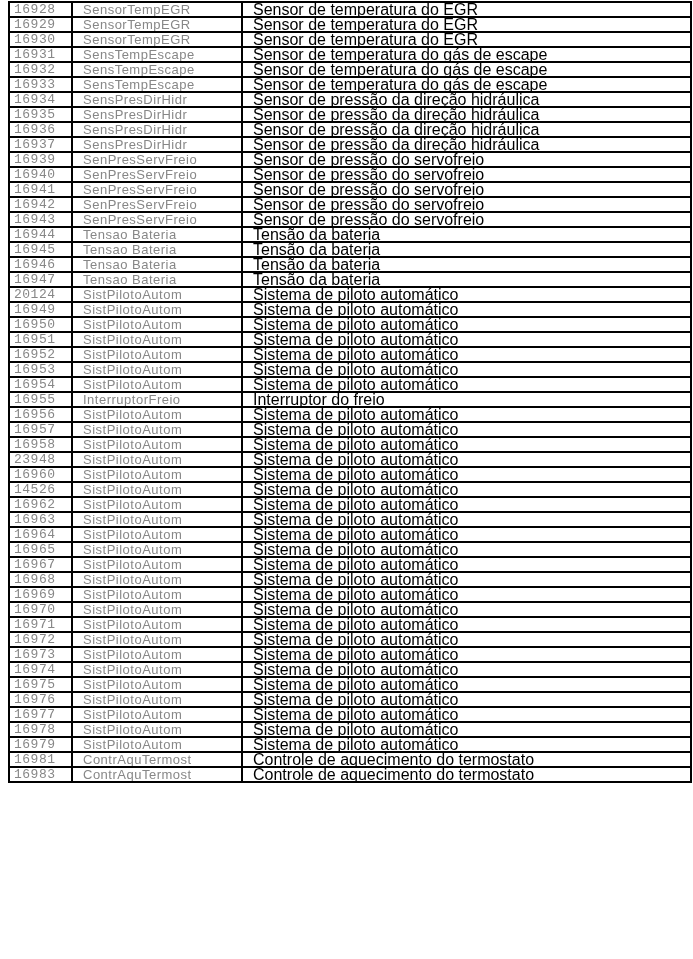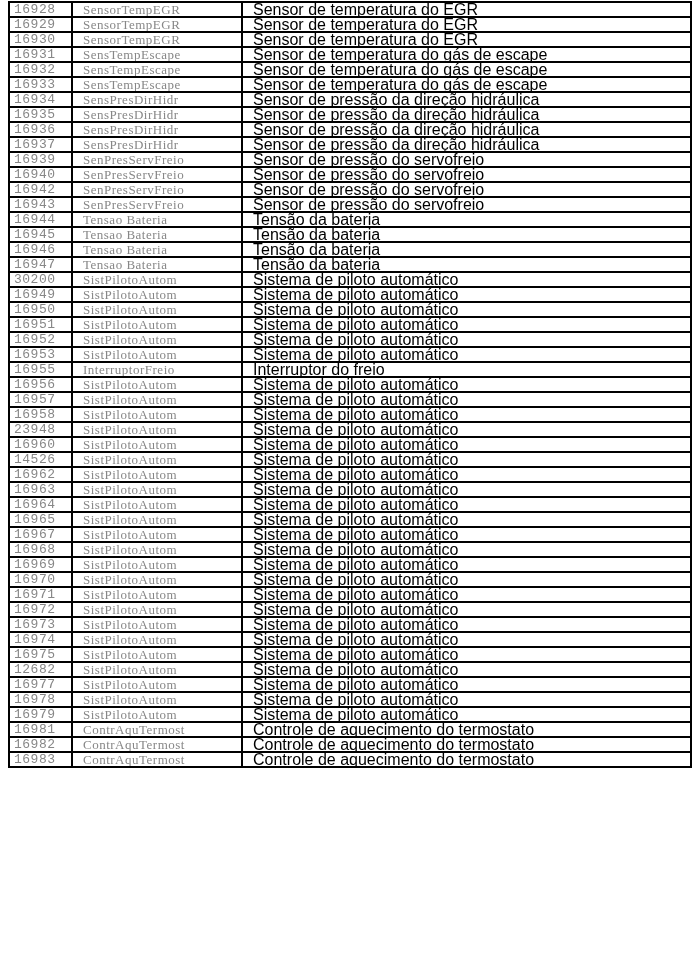--- a/index.html
+++ b/index.html
@@ -39,7 +39,7 @@
   }
   td.c1 {
     width: 158px;
-    font-family: Liberation Serif, serif;
+    font-family: Liberation Sans, sans-serif;
     font-size: 13px;
     color: #878787;
     padding-left: 10px;

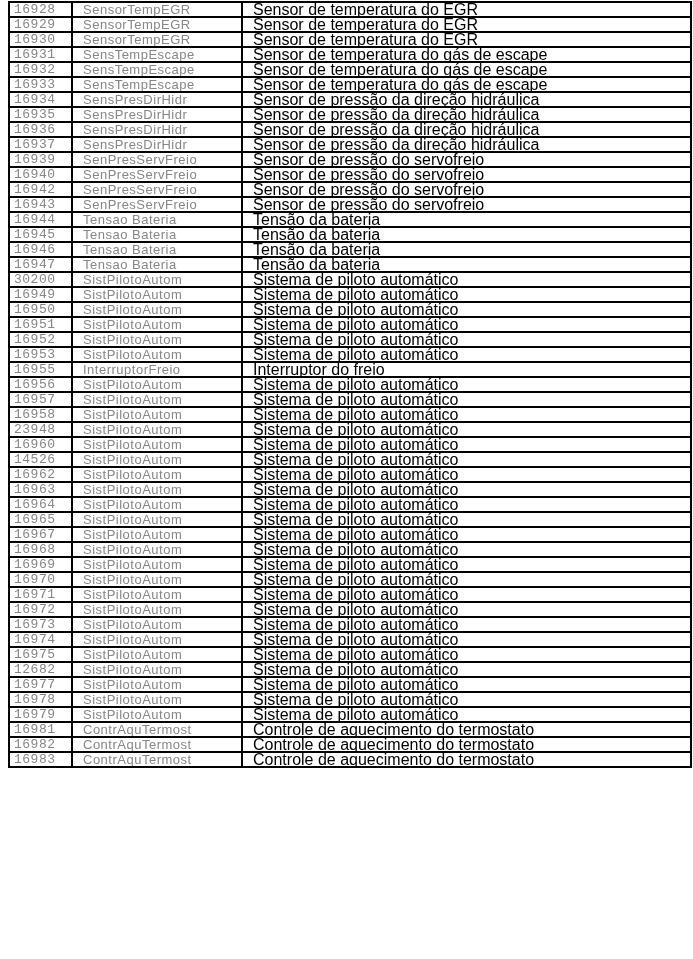--- a/index.html
+++ b/index.html
@@ -121,6 +121,11 @@
         <td class="c2">Sensor de pressão do servofreio</td>
       </tr>
       <tr>
+        <td class="c0">16941</td>
+        <td class="c1">SenPresServFreio</td>
+        <td class="c2">Sensor de pressão do servofreio</td>
+      </tr>
+      <tr>
         <td class="c0">16942</td>
         <td class="c1">SenPresServFreio</td>
         <td class="c2">Sensor de pressão do servofreio</td>

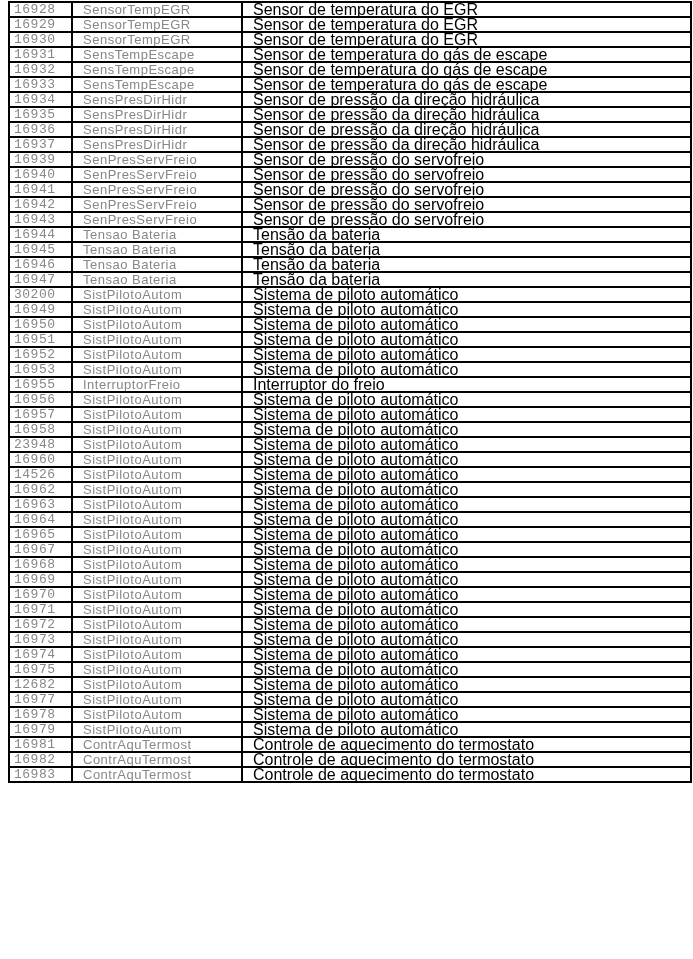--- a/index.html
+++ b/index.html
@@ -156,7 +156,7 @@
         <td class="c2">Tensão da bateria</td>
       </tr>
       <tr>
-        <td class="c0">30200</td>
+        <td class="c0">20124</td>
         <td class="c1">SistPilotoAutom</td>
         <td class="c2">Sistema de piloto automático</td>
       </tr>

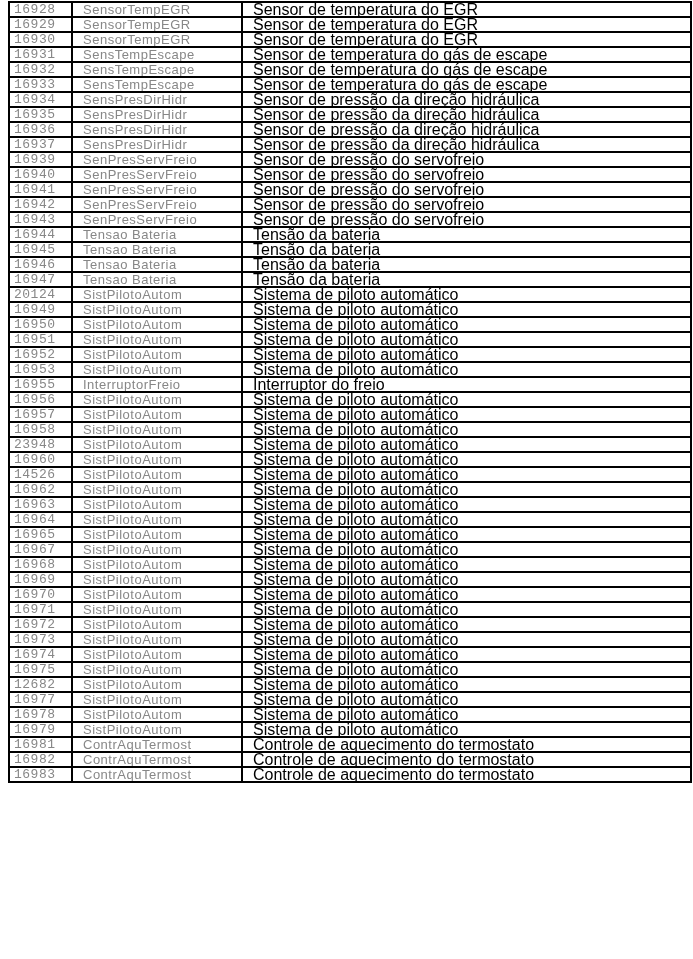--- a/index.html
+++ b/index.html
@@ -186,6 +186,11 @@
         <td class="c2">Sistema de piloto automático</td>
       </tr>
       <tr>
+        <td class="c0">16954</td>
+        <td class="c1">SistPilotoAutom</td>
+        <td class="c2">Sistema de piloto automático</td>
+      </tr>
+      <tr>
         <td class="c0">16955</td>
         <td class="c1">InterruptorFreio</td>
         <td class="c2">Interruptor do freio</td>

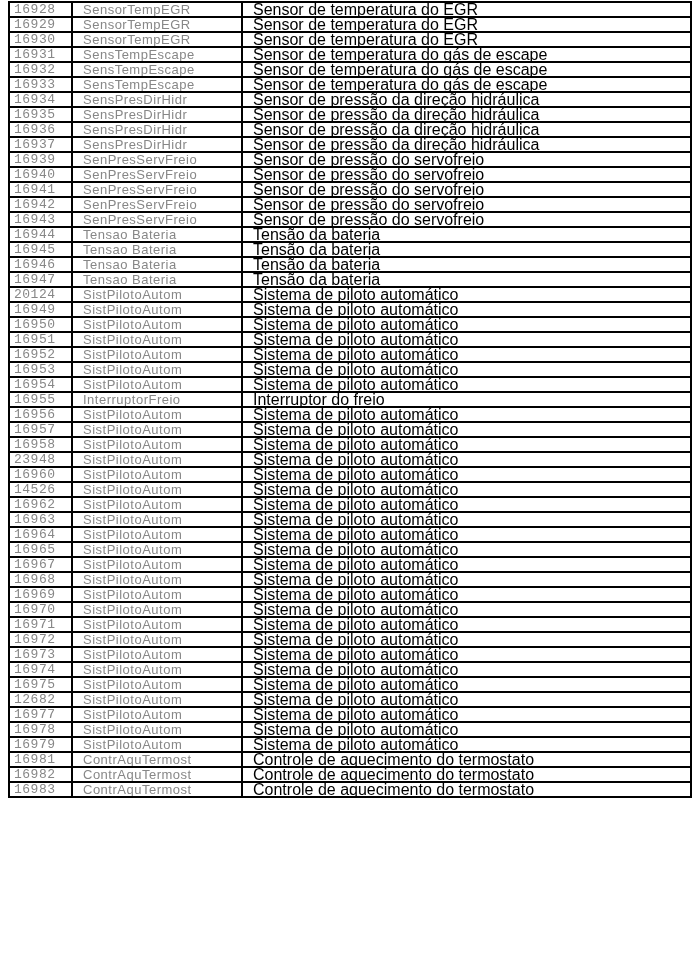--- a/index.html
+++ b/index.html
@@ -291,7 +291,7 @@
         <td class="c2">Sistema de piloto automático</td>
       </tr>
       <tr>
-        <td class="c0">12682</td>
+        <td class="c0">16976</td>
         <td class="c1">SistPilotoAutom</td>
         <td class="c2">Sistema de piloto automático</td>
       </tr>

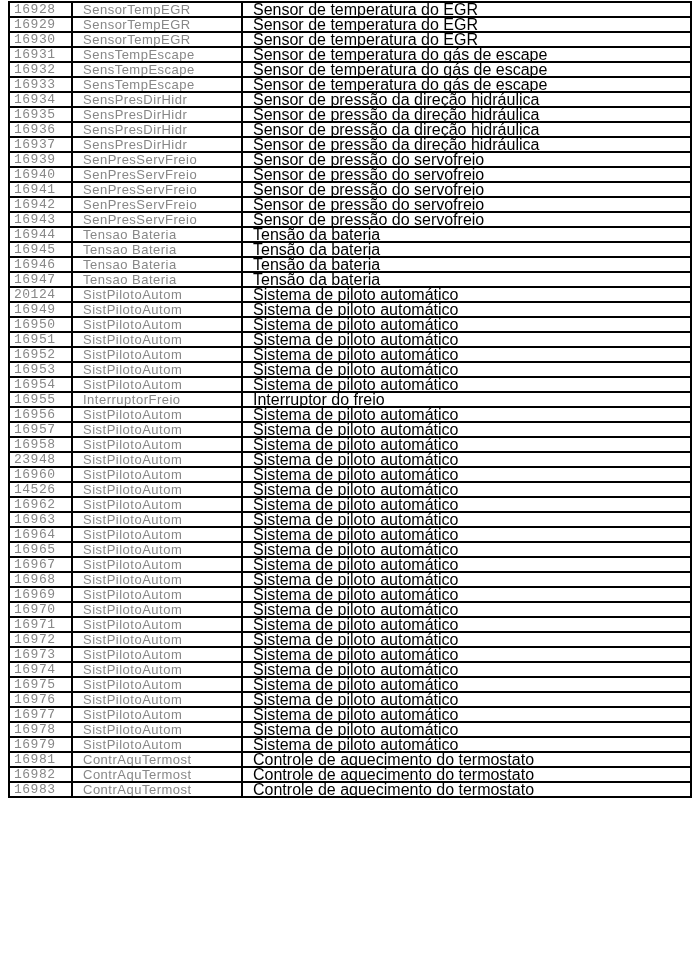--- a/index.html
+++ b/index.html
@@ -316,11 +316,6 @@
         <td class="c2">Controle de aquecimento do termostato</td>
       </tr>
       <tr>
-        <td class="c0">16982</td>
-        <td class="c1">ContrAquTermost</td>
-        <td class="c2">Controle de aquecimento do termostato</td>
-      </tr>
-      <tr>
         <td class="c0">16983</td>
         <td class="c1">ContrAquTermost</td>
         <td class="c2">Controle de aquecimento do termostato</td>

